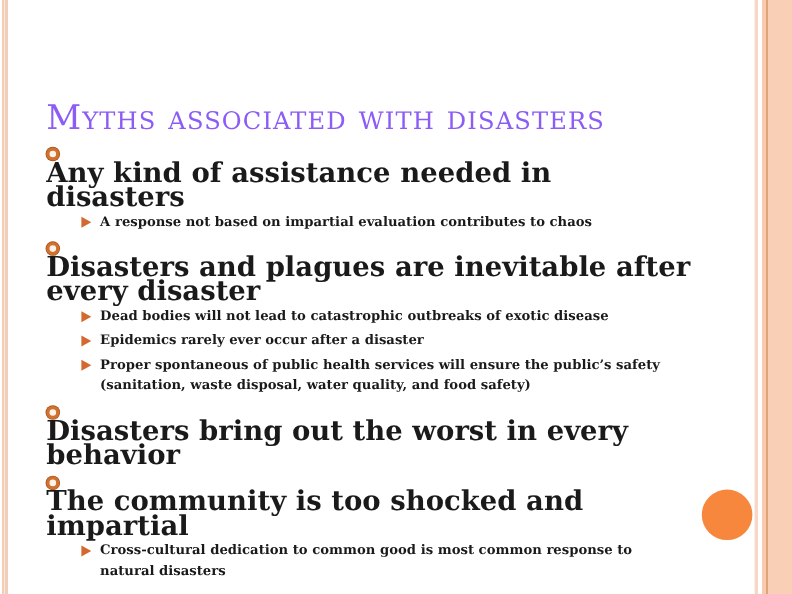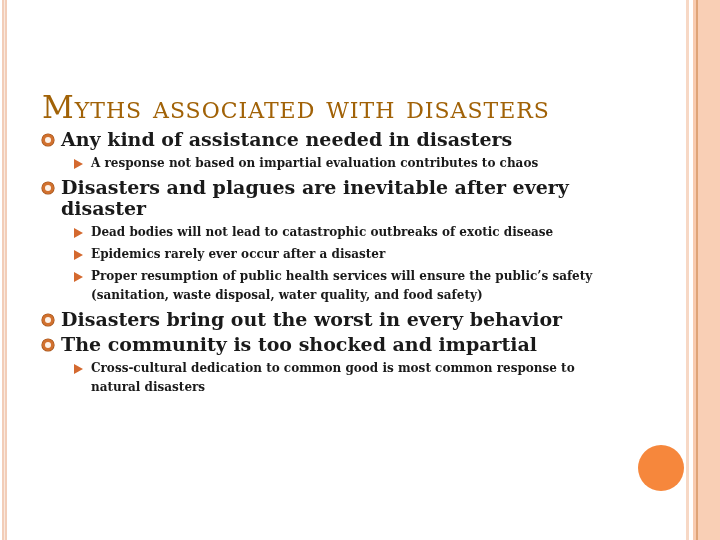--- a/index.html
+++ b/index.html
@@ -34,7 +34,7 @@
     font-size:31px; line-height:40px;
     font-variant:small-caps;
     letter-spacing:1px;
-    color:#a16207;
+    color:#8b5cf6;
     font-weight:normal;
     white-space:nowrap;
   }

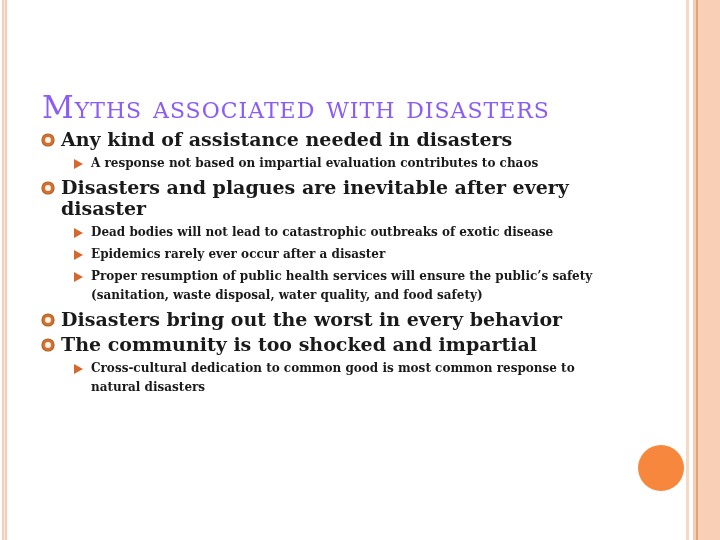--- a/index.html
+++ b/index.html
@@ -43,7 +43,7 @@
     color:#1a1a1a;
   }
   .item { display:flex; align-items:flex-start; font-weight:bold; }
-  .item.l1 { font-size:19px; line-height:21.5px; margin-top:4px; }
+  .item.l1 { font-size:25px; line-height:21.5px; margin-top:4px;flex-direction:column; }
   .item.l2 { font-size:12px; line-height:19px;  margin-top:3px; margin-left:31px; }
   .ring-bullet {
     flex:0 0 auto;

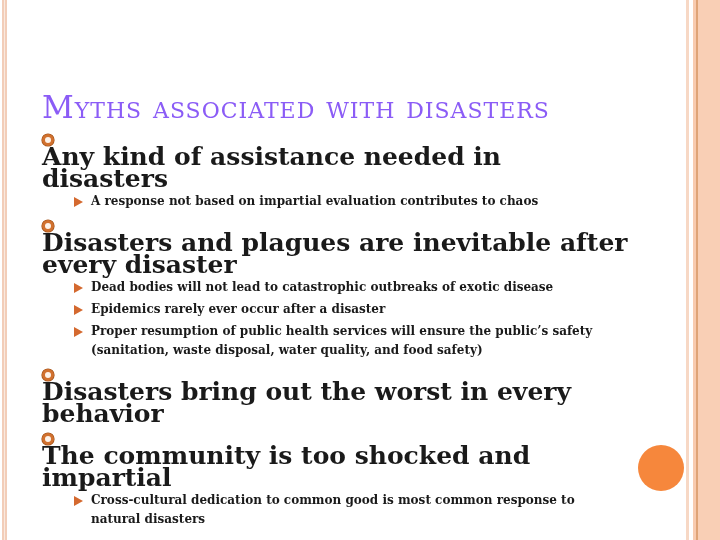--- a/index.html
+++ b/index.html
@@ -108,7 +108,7 @@
 
     <div class="item l2">
       <span class="arrow-bullet"></span>
-      <span>Proper resumption of public health services will ensure the public’s safety  (sanitation, waste disposal, water quality, and food safety)</span>
+      <span>Proper spontaneous of public health services will ensure the public’s safety  (sanitation, waste disposal, water quality, and food safety)</span>
     </div>
 
     <div class="item l1">

